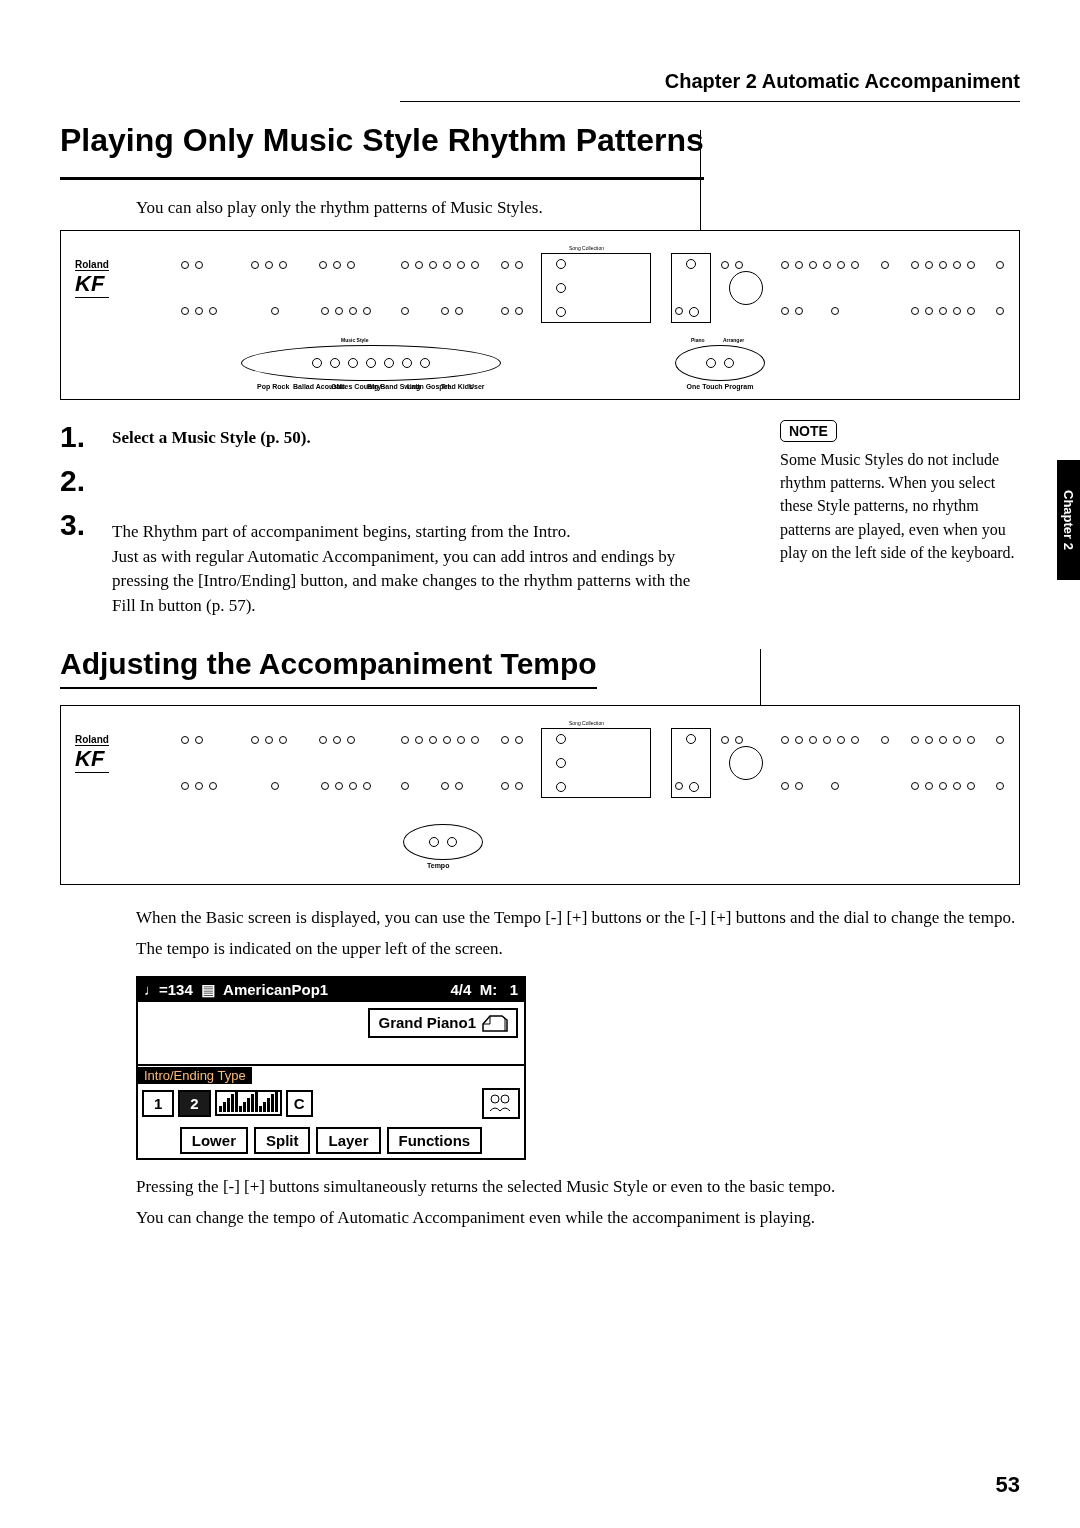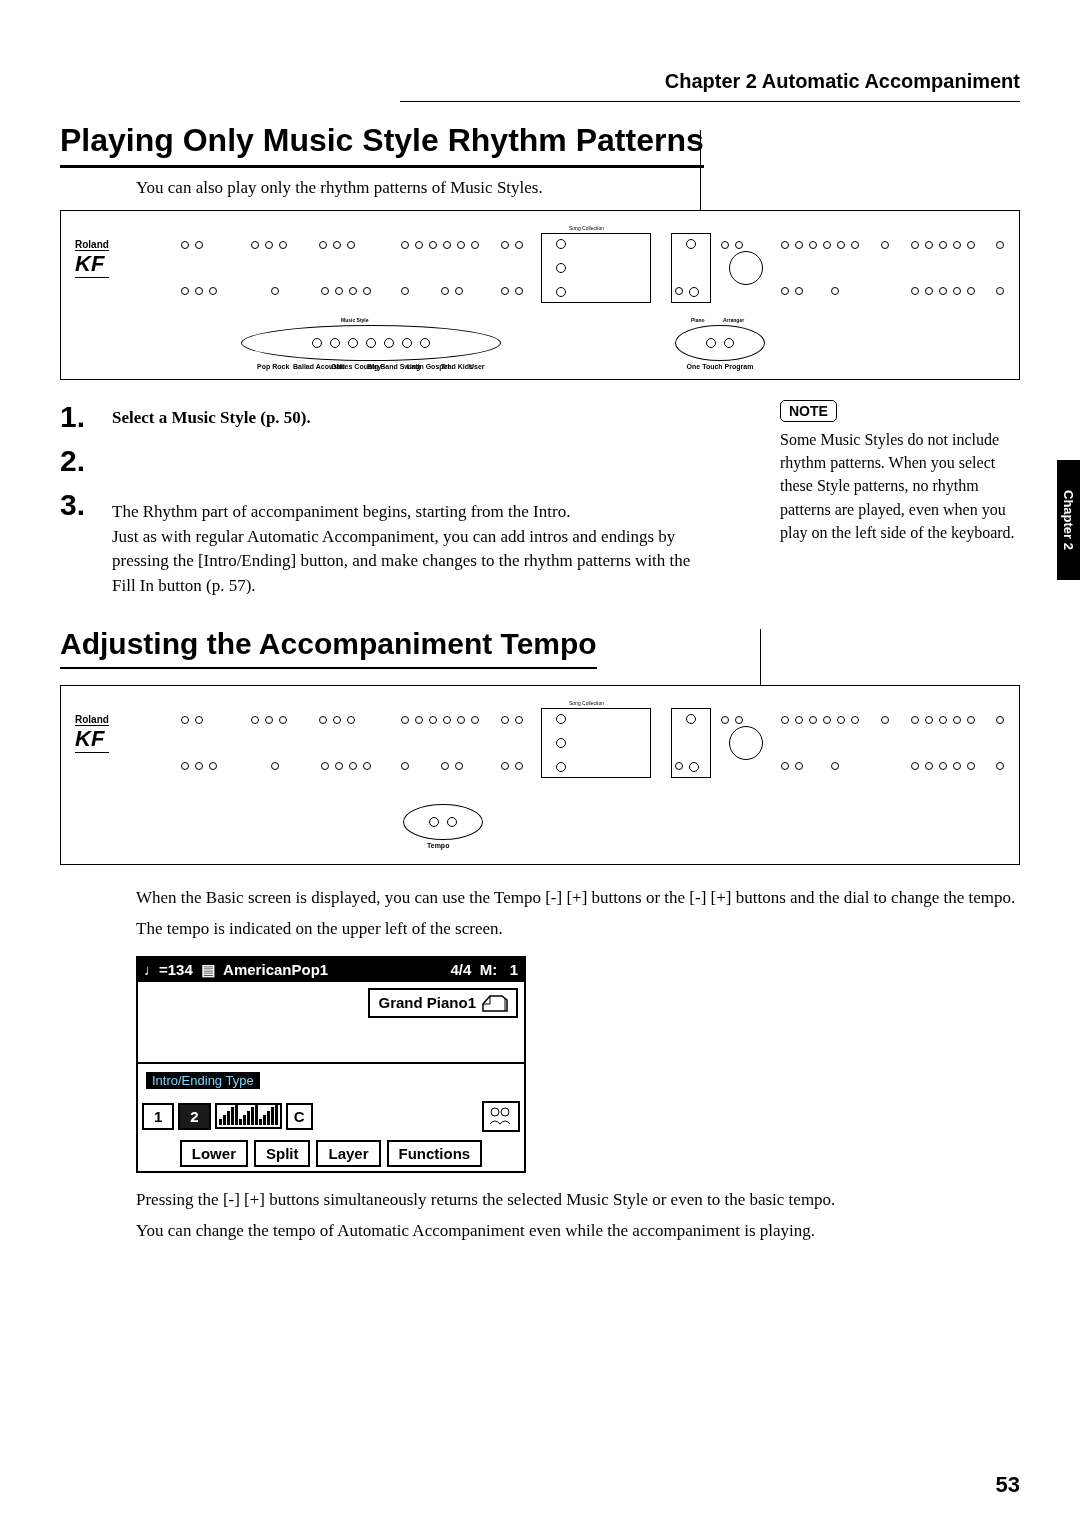--- a/index.html
+++ b/index.html
@@ -27,8 +27,8 @@
     font-size: 32px;
     display: inline-block;
     border-bottom: 3px solid #000;
-    padding-bottom: 6px;
-    margin-bottom: 10px;
+    padding-bottom: 18px;
+    margin-bottom: 18px;
   }
   .rule-right {
     position: absolute;

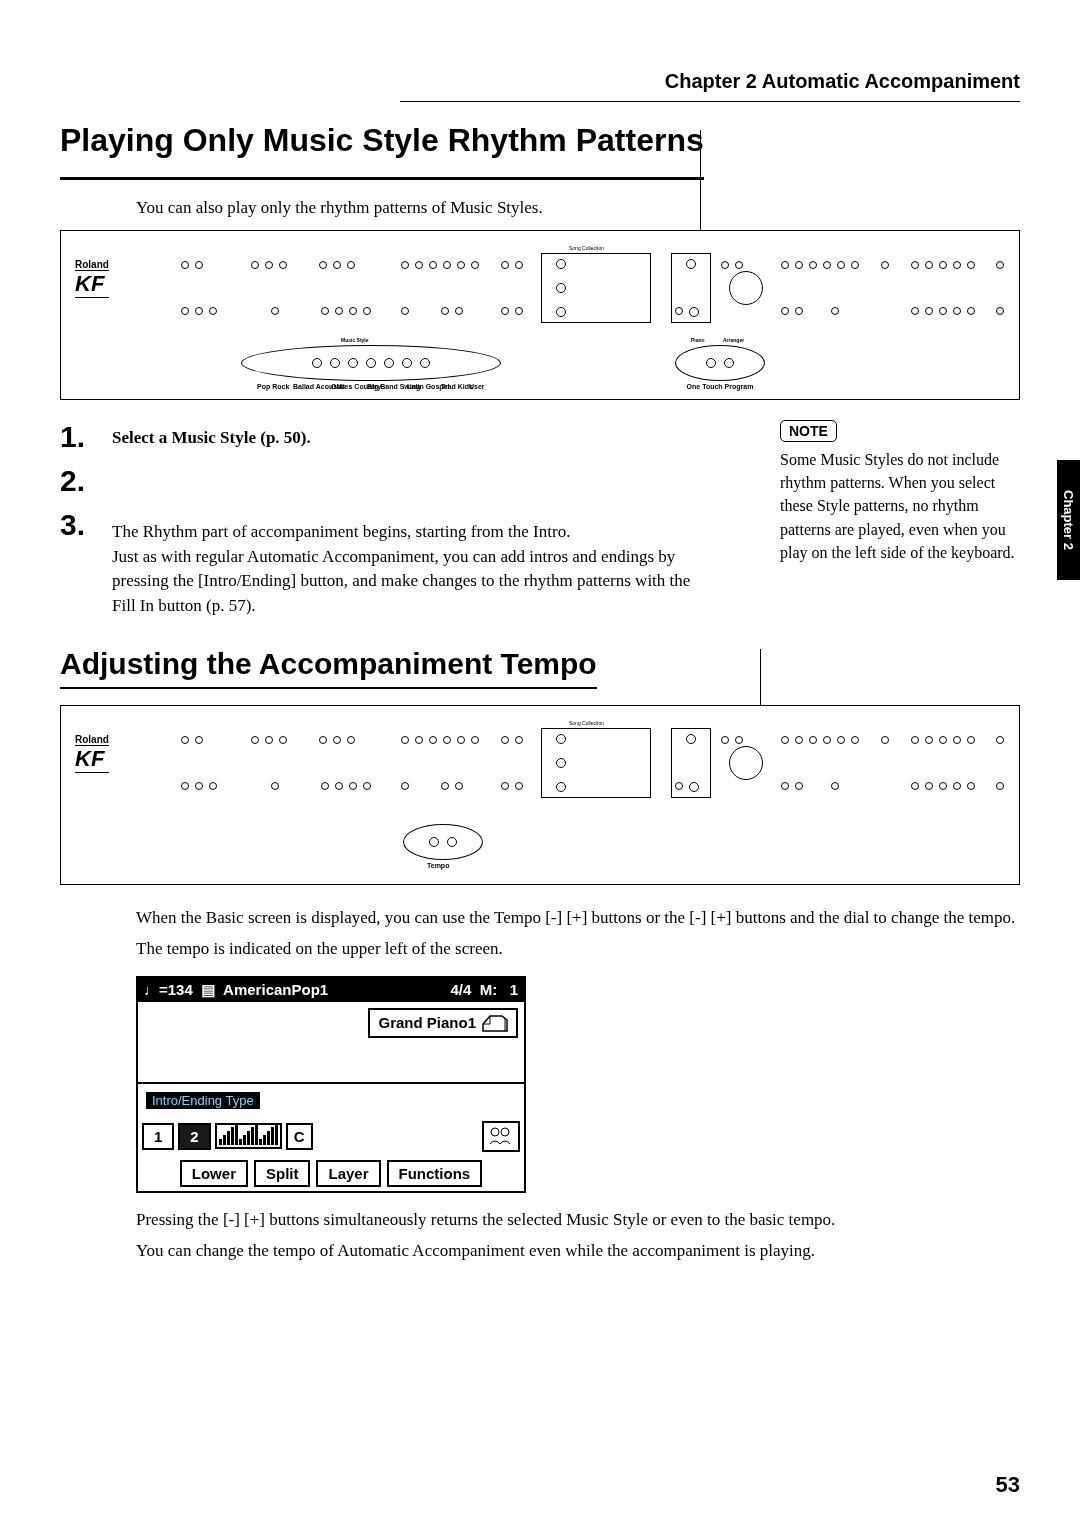--- a/index.html
+++ b/index.html
@@ -132,7 +132,7 @@
     padding:3px 6px;
   }
   .lcd-mid {
-    height:82px; border-bottom:2px solid #000;
+    height:64px; border-bottom:2px solid #000;
     position:relative;
     text-decoration:underline;
   }

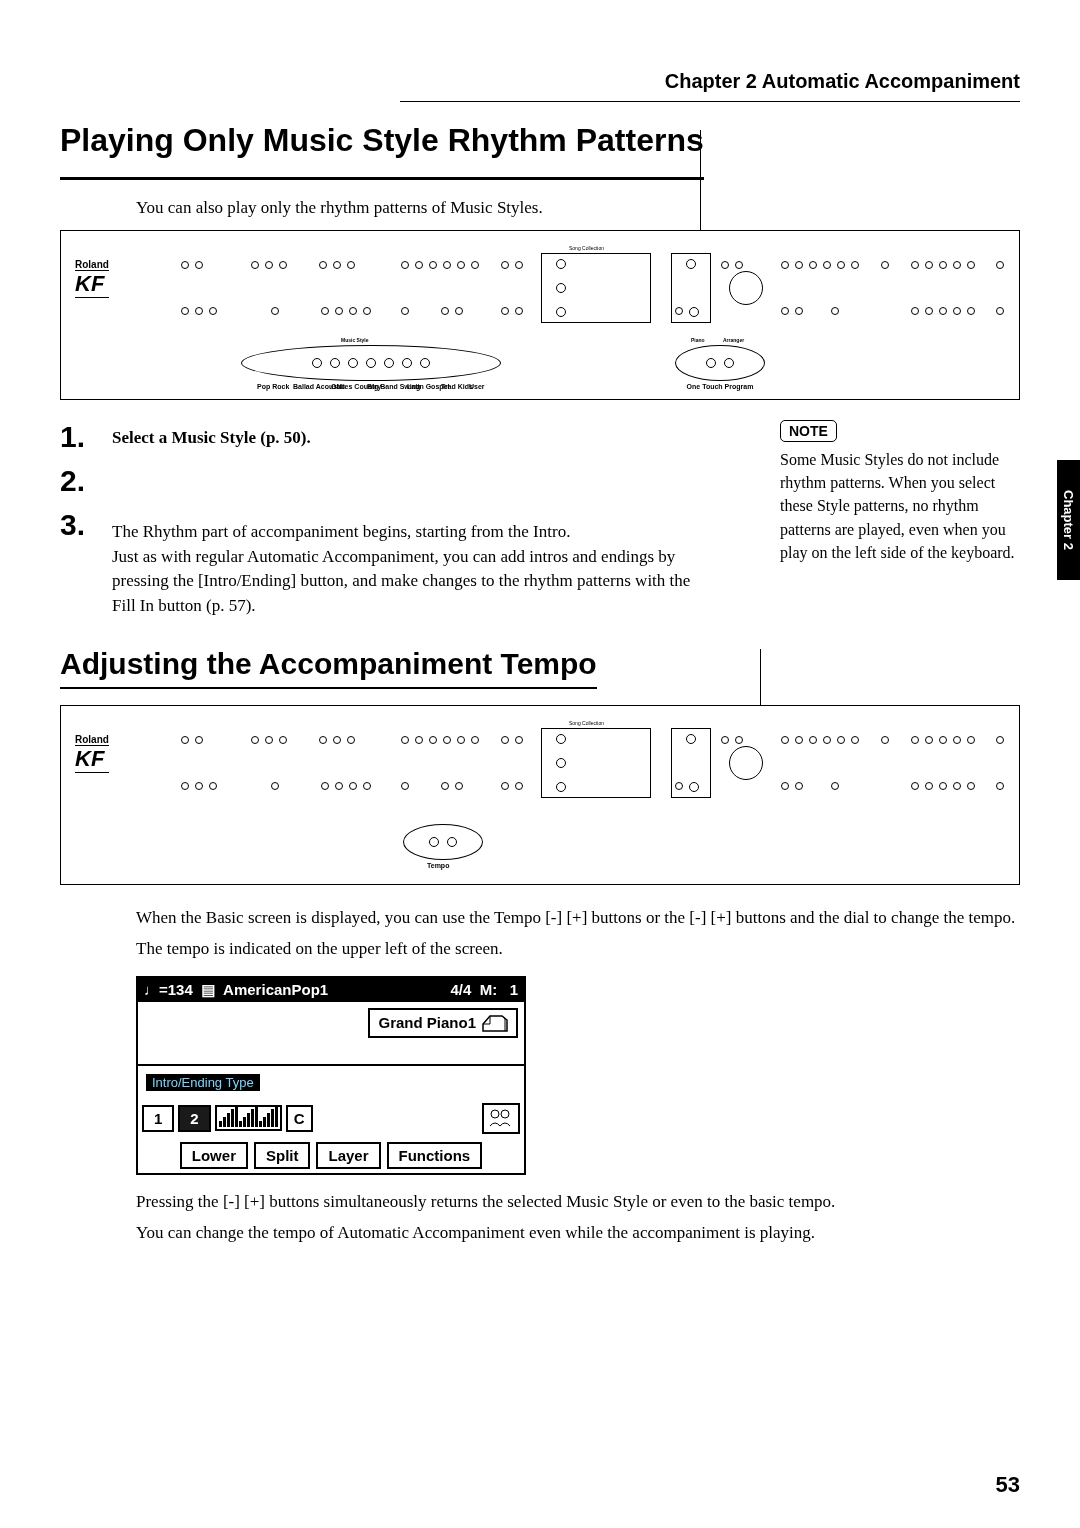--- a/index.html
+++ b/index.html
@@ -145,8 +145,8 @@
   }
   .piano-icon svg{display:block;}
   .lcd-section-lbl{
-    background:#000;color:#7dd3fc;font-size:13px;
-    display:inline-block;padding:1px 6px;margin:8px;
+    background:#000;color:#fdba74;font-size:13px;
+    display:inline-block;padding:1px 6px;margin:0;
   }
   .lcd-row { display:flex; gap:4px; padding:4px; align-items:center;}
   .lcd-btn {

